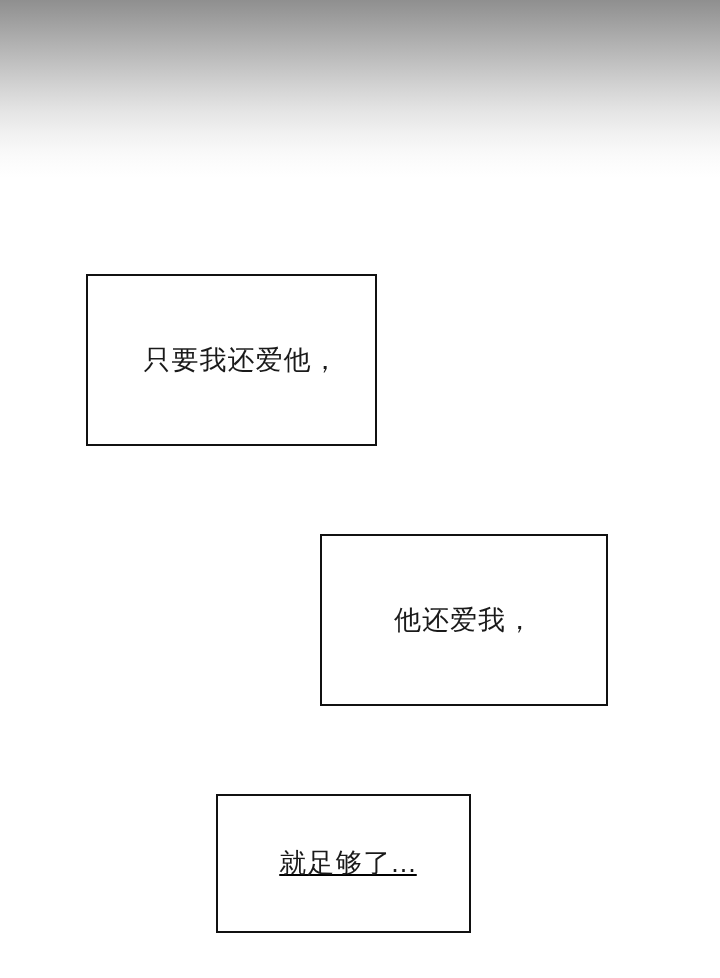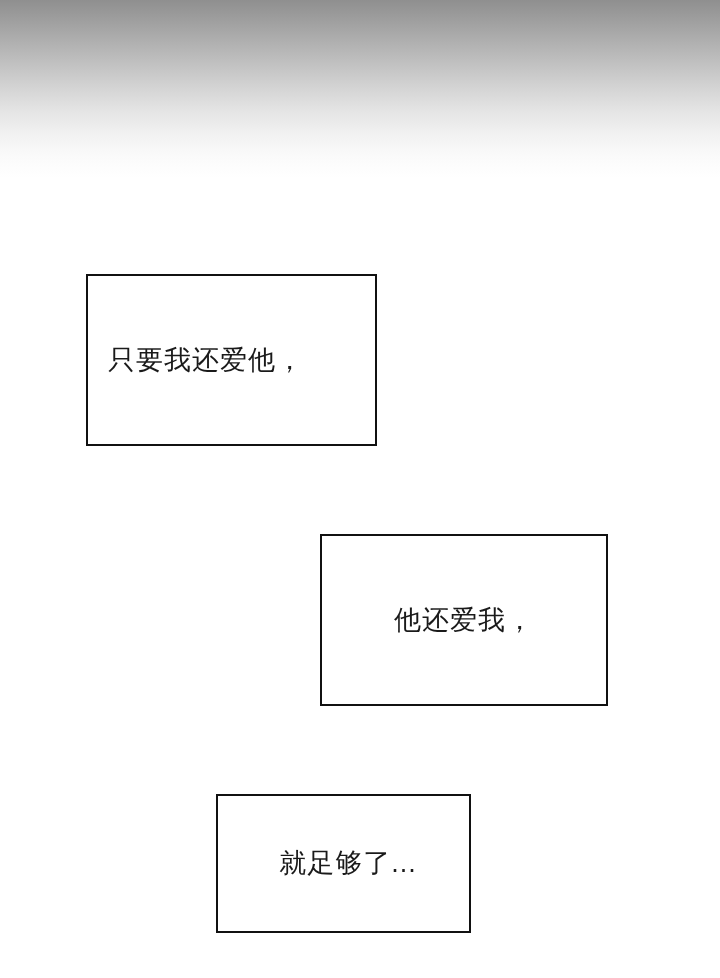--- a/index.html
+++ b/index.html
@@ -60,7 +60,7 @@
     top: 274px;
     width: 291px;
     height: 172px;
-    justify-content: flex-start;
+    justify-content: center;
     padding-left: 20px;
   }
   #bubble-2 {

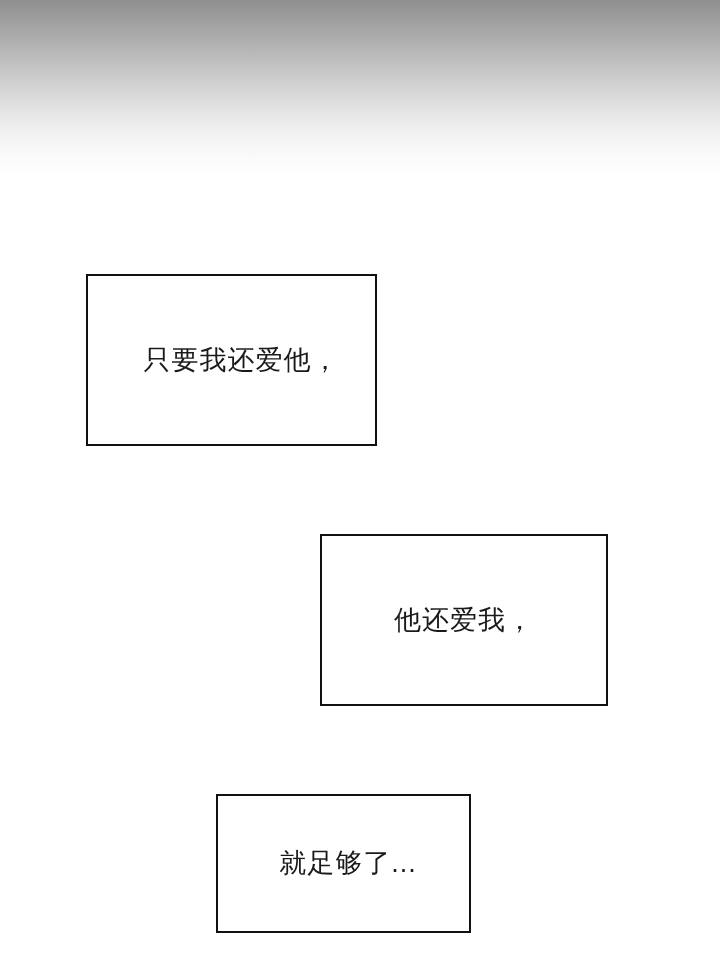--- a/index.html
+++ b/index.html
@@ -77,6 +77,7 @@
     height: 139px;
     justify-content: center;
     padding-left: 9px;
+    text-decoration: underline;
   }
 </style>
 </head>

